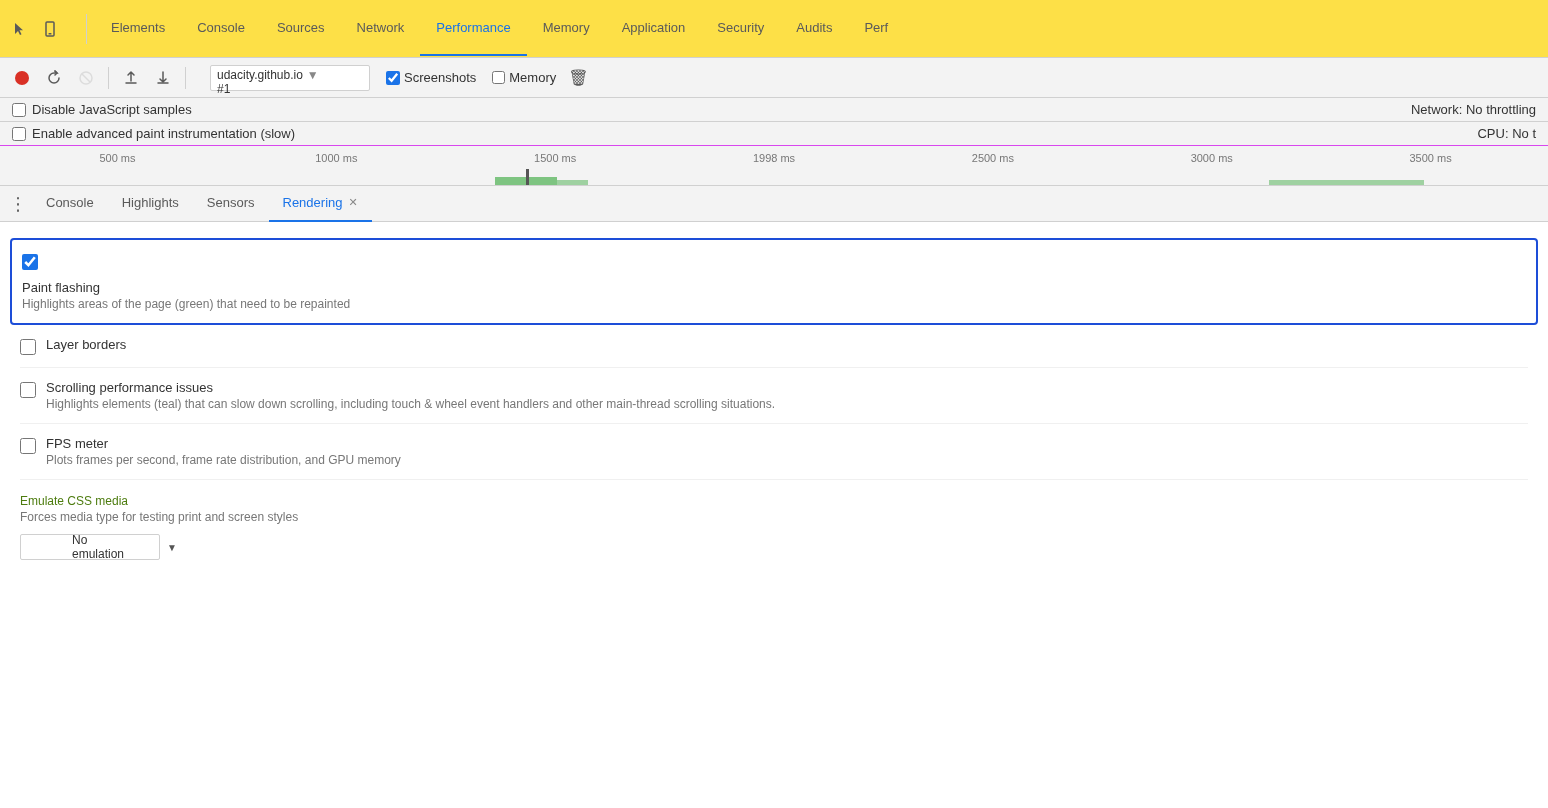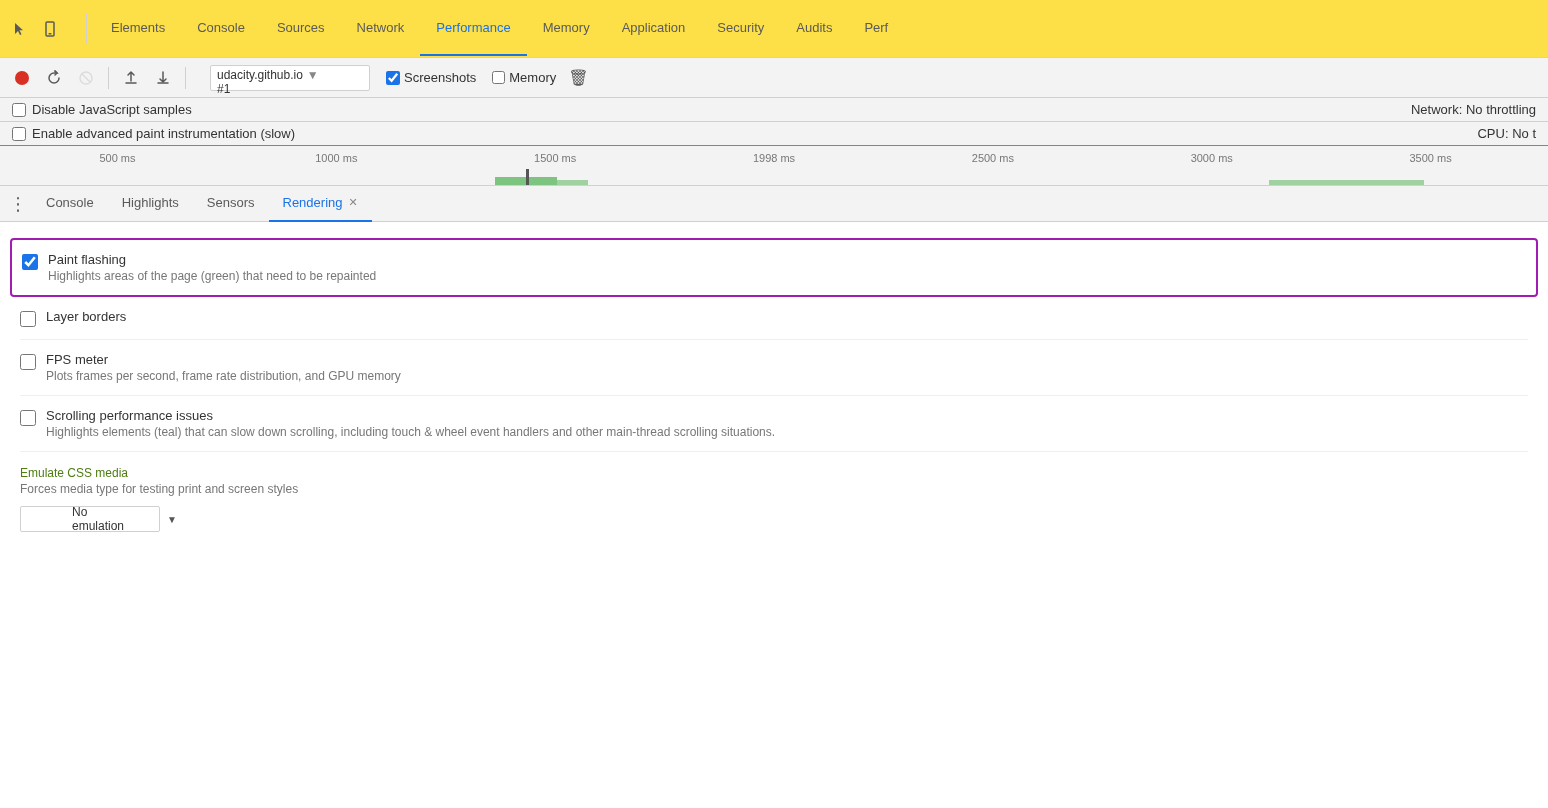--- a/index.html
+++ b/index.html
@@ -254,10 +254,11 @@
     }
     .rendering-option:last-child { border-bottom: none; }
     .rendering-option.highlighted {
-      border: 2px solid #a21caf;
+      border: 2px solid #1d4ed8;
       border-radius: 4px;
       padding: 12px 10px;
       margin: 0 -10px;
+      flex-direction: column;
     }
 
     .option-checkbox {

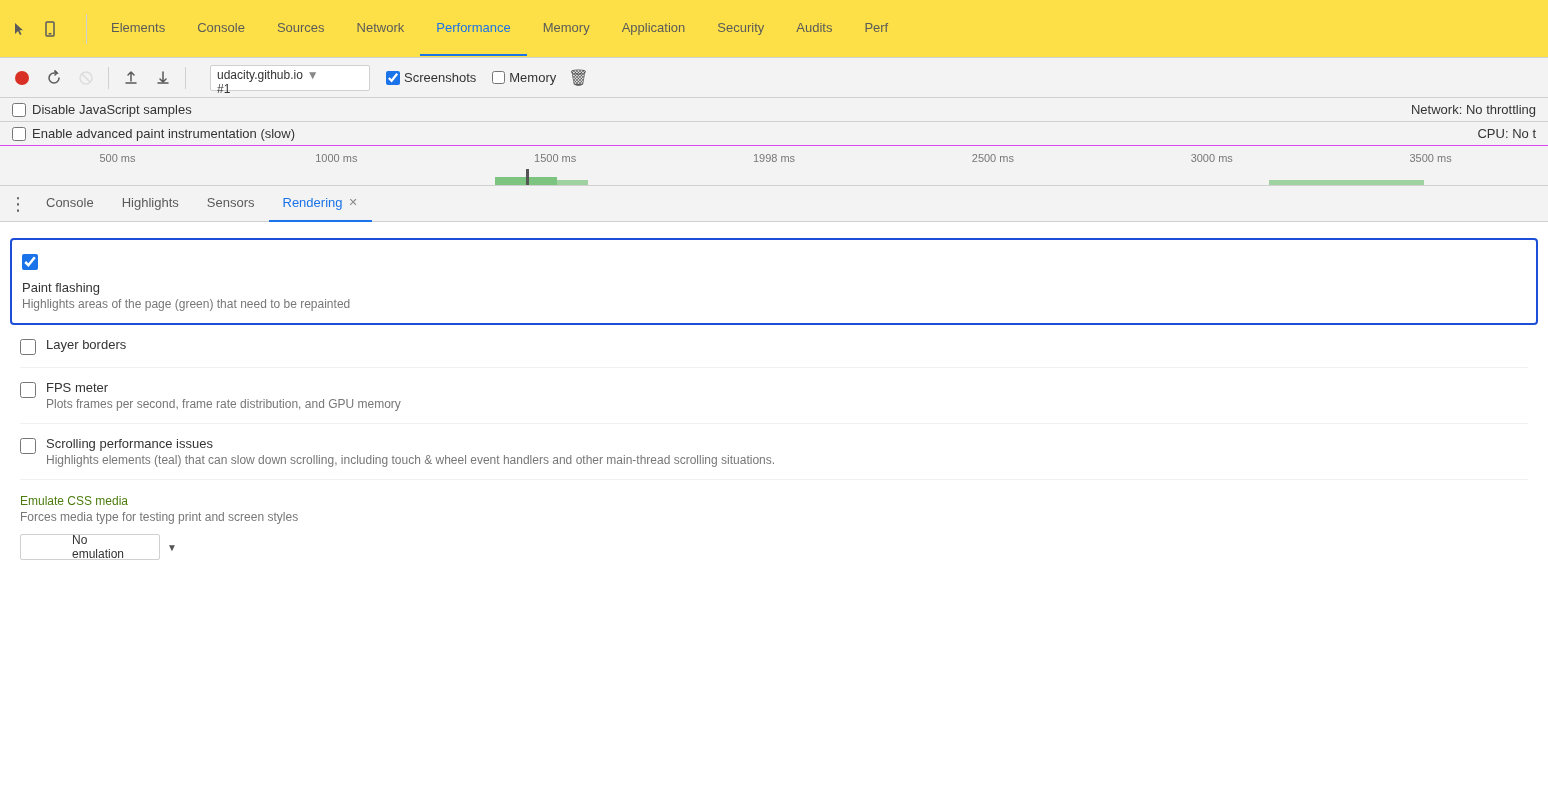--- a/index.html
+++ b/index.html
@@ -496,16 +496,16 @@
   <div class="rendering-option">
     <input type="checkbox" class="option-checkbox" style="">
     <div class="option-text">
-      <div class="option-title">FPS meter</div>
-      <div class="option-desc">Plots frames per second, frame rate distribution, and GPU memory</div>
+      <div class="option-title">Scrolling performance issues</div>
+      <div class="option-desc">Highlights elements (teal) that can slow down scrolling, including touch &amp; wheel event handlers and other main-thread scrolling situations.</div>
     </div>
   </div>
 
   <div class="rendering-option">
     <input type="checkbox" class="option-checkbox" style="">
     <div class="option-text">
-      <div class="option-title">Scrolling performance issues</div>
-      <div class="option-desc">Highlights elements (teal) that can slow down scrolling, including touch &amp; wheel event handlers and other main-thread scrolling situations.</div>
+      <div class="option-title">FPS meter</div>
+      <div class="option-desc">Plots frames per second, frame rate distribution, and GPU memory</div>
     </div>
   </div>
 

